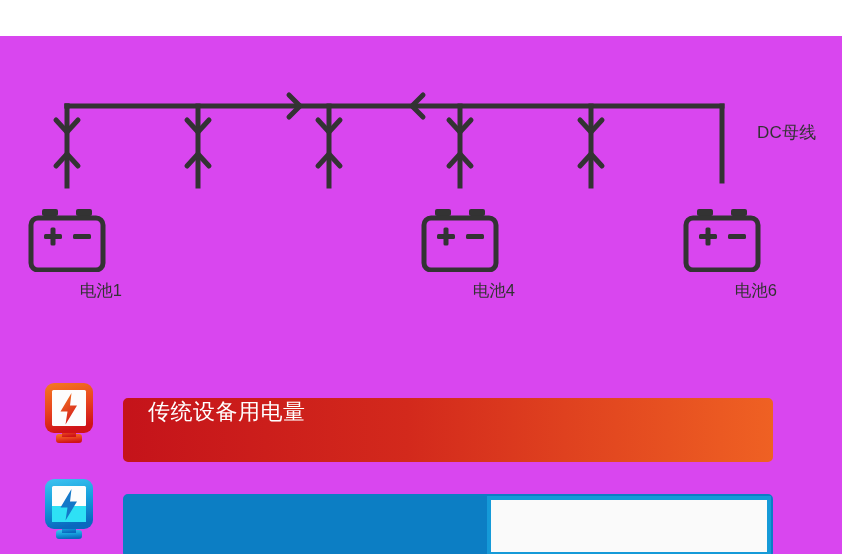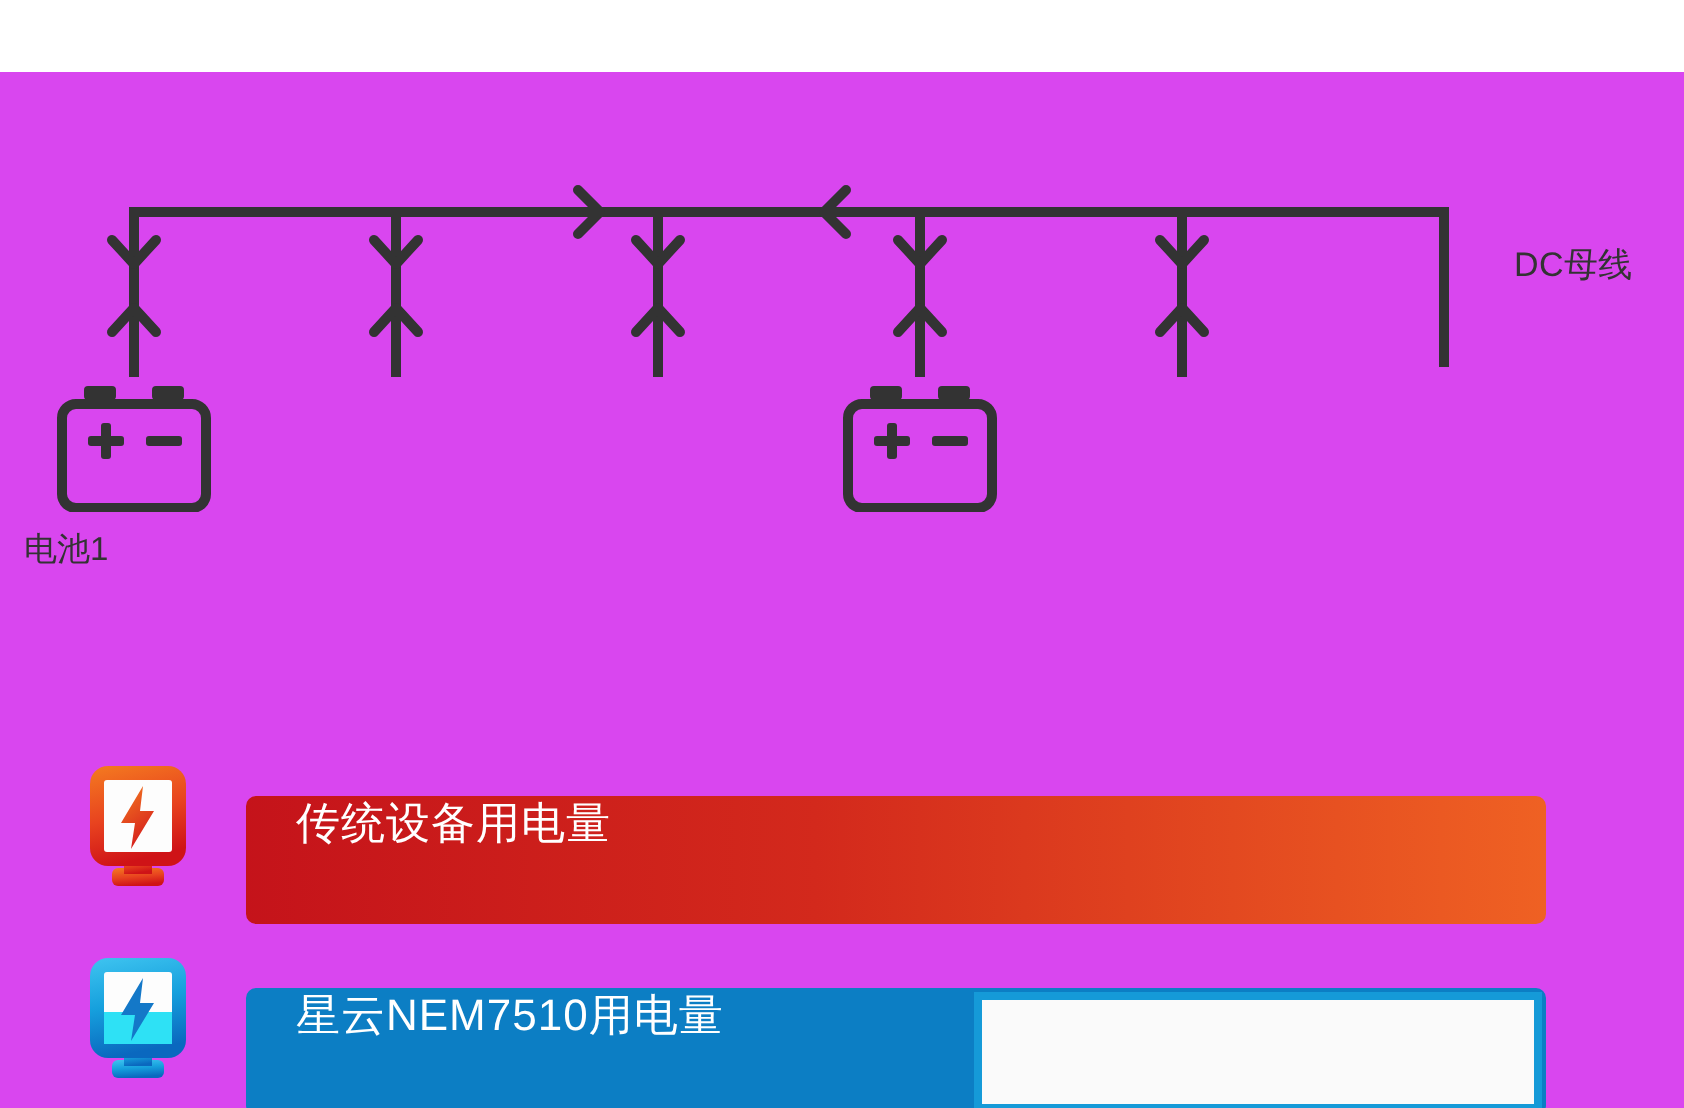--- a/index.html
+++ b/index.html
@@ -48,10 +48,10 @@
   }
   .battery-cell {
     position: absolute;
-    top: 0;
+    top: 16px;
     width: 110px;
     margin-left: -55px;
-    text-align: left;
+    text-align: right;
   }
   .battery-glyph {
     width: 80px;

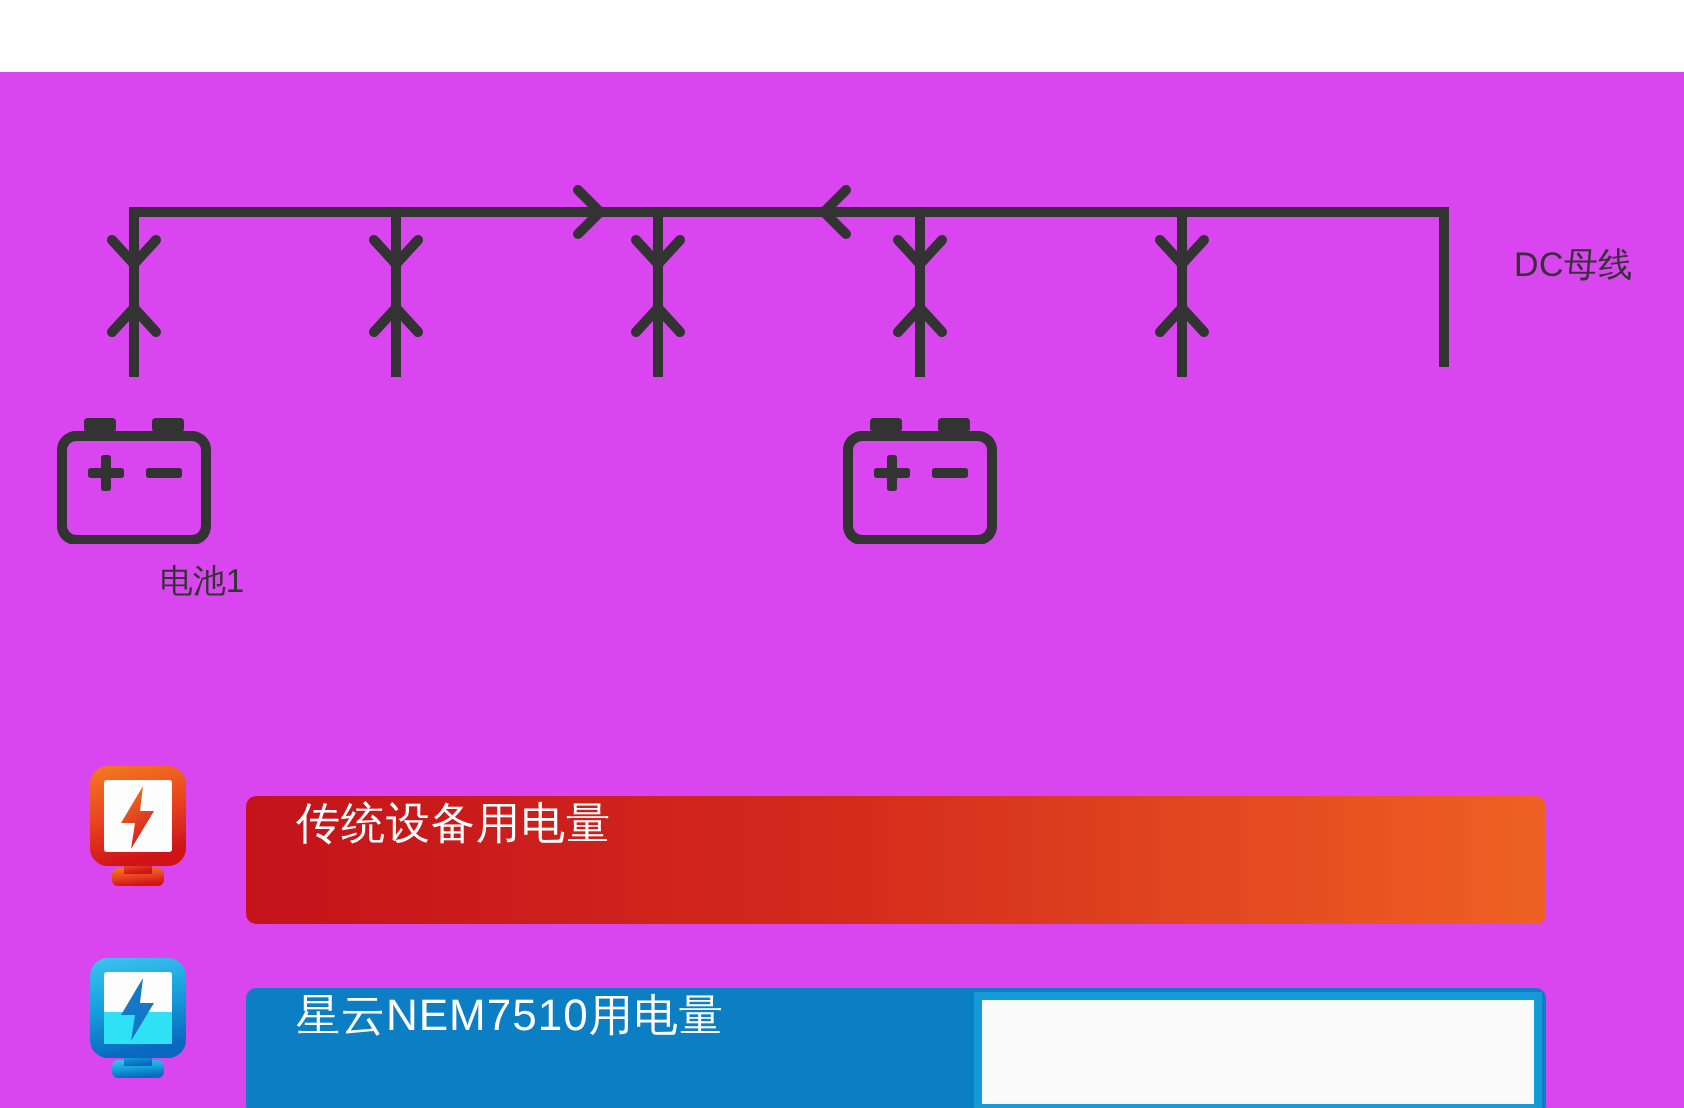--- a/index.html
+++ b/index.html
@@ -170,6 +170,7 @@
             <rect x="23.5" y="20.5" width="5" height="18" rx="1.5" fill="#333333"></rect>
             <rect x="46" y="27" width="18" height="5" rx="1.5" fill="#333333"></rect>
           </svg>
+          <div class="battery-label">电池4</div>
         </div>
       </div>
   </div>

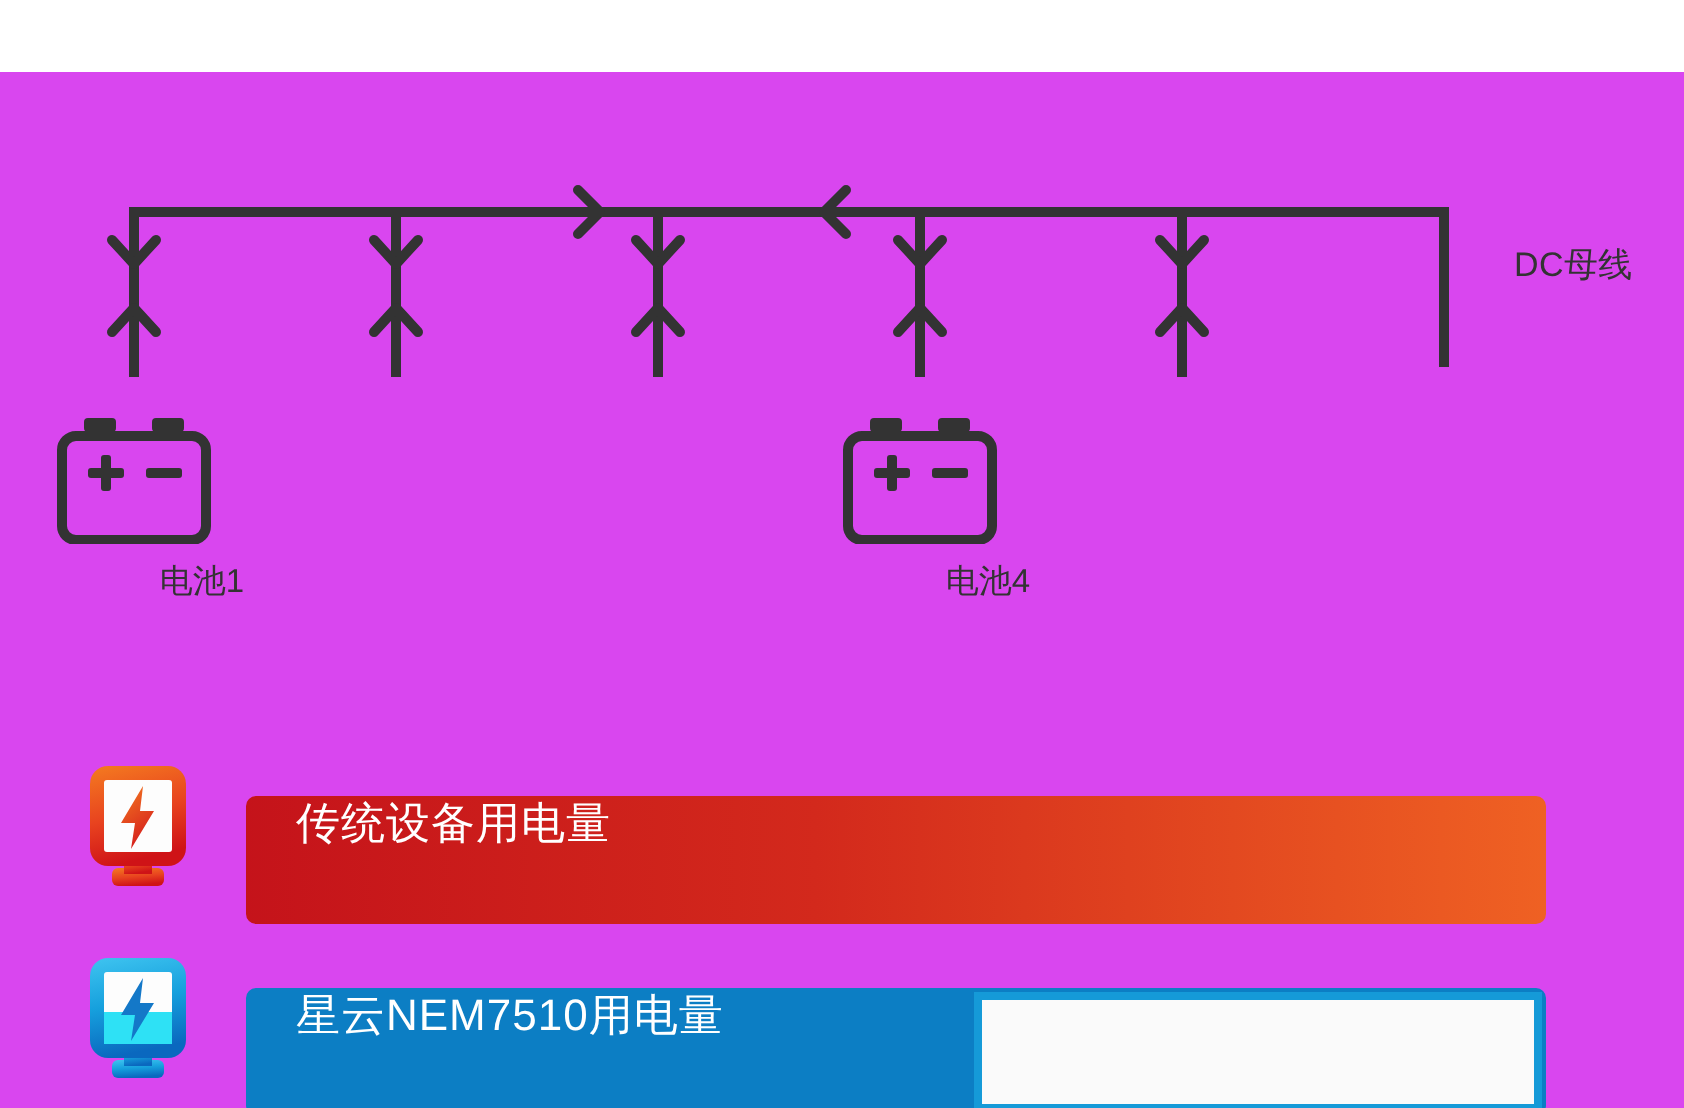--- a/index.html
+++ b/index.html
@@ -172,6 +172,17 @@
           </svg>
           <div class="battery-label">电池4</div>
         </div>
+        <div class="battery-cell" style="left: 722px;">
+          <svg class="battery-glyph" viewBox="0 0 80 65">
+            <rect x="15" y="2" width="16" height="7" rx="2" fill="#333333"></rect>
+            <rect x="49" y="2" width="16" height="7" rx="2" fill="#333333"></rect>
+            <rect x="4" y="11" width="72" height="52" rx="7" ry="7" fill="none" stroke="#333333" stroke-width="5"></rect>
+            <rect x="17" y="27" width="18" height="5" rx="1.5" fill="#333333"></rect>
+            <rect x="23.5" y="20.5" width="5" height="18" rx="1.5" fill="#333333"></rect>
+            <rect x="46" y="27" width="18" height="5" rx="1.5" fill="#333333"></rect>
+          </svg>
+          <div class="battery-label">电池6</div>
+        </div>
       </div>
   </div>
 

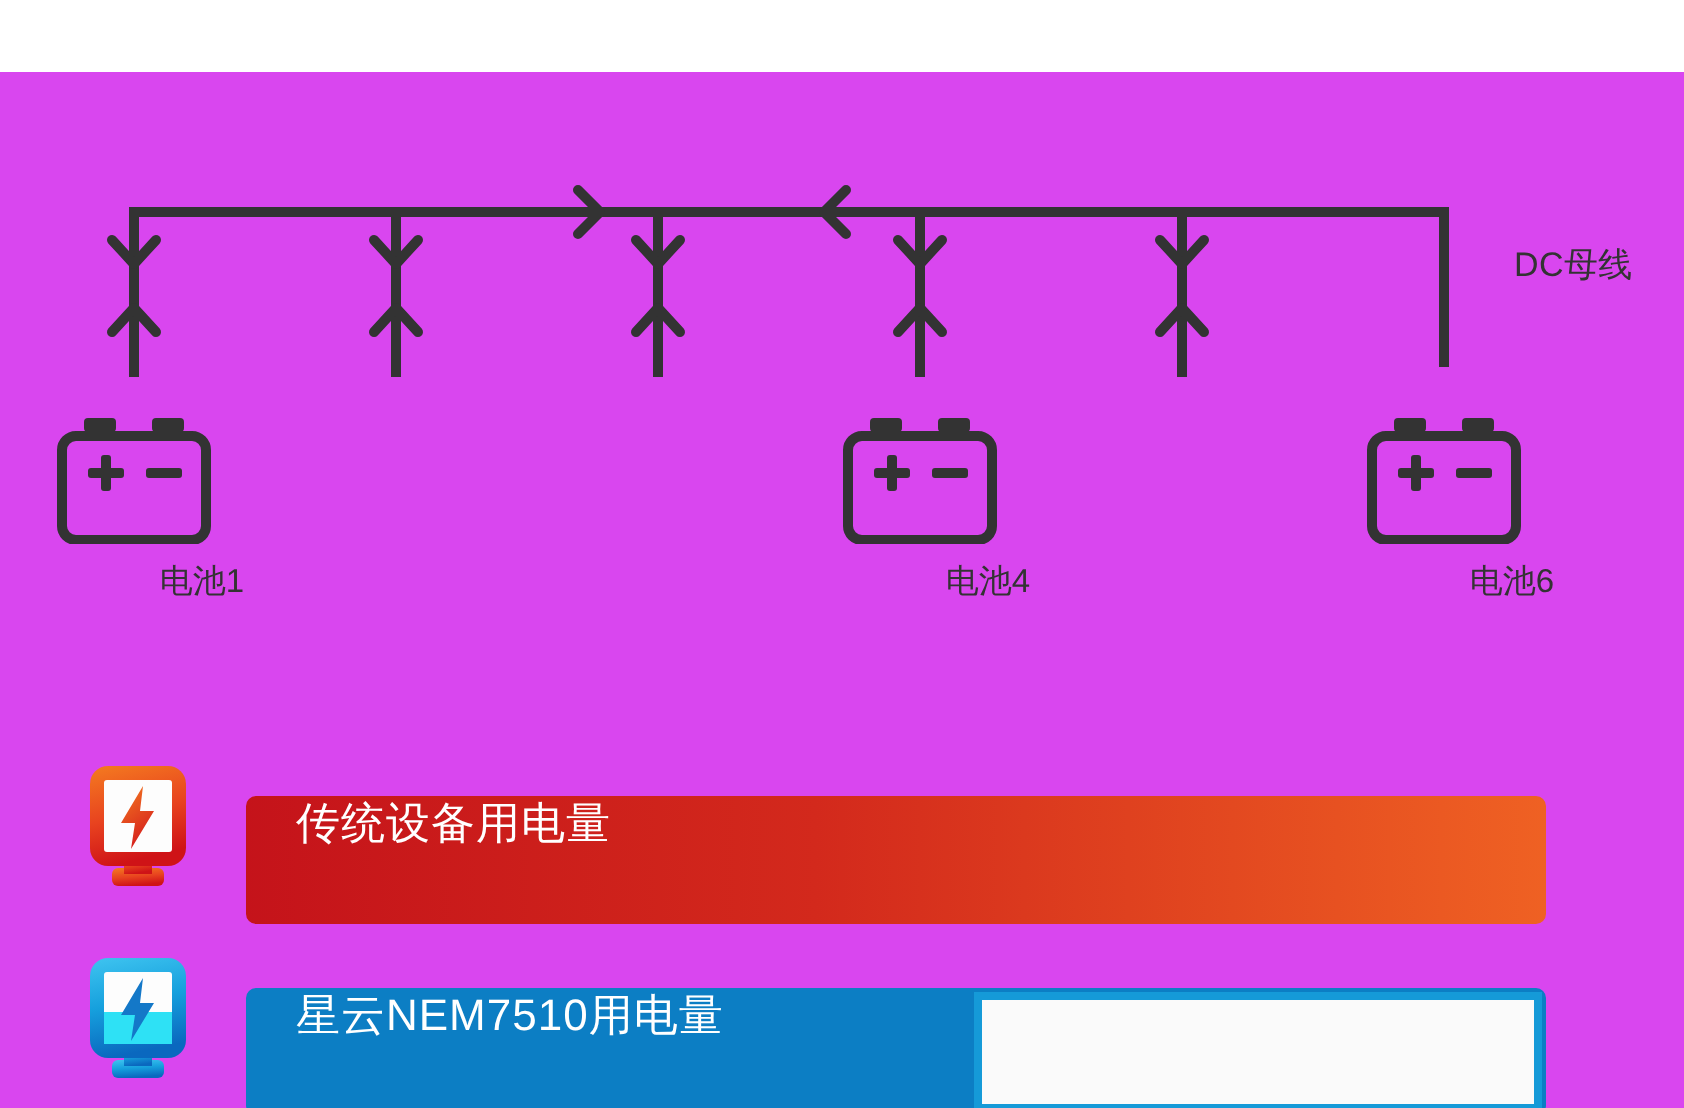--- a/index.html
+++ b/index.html
@@ -246,7 +246,6 @@
         <rect x="366" y="4" width="280" height="56" fill="#fafafa" stroke="#159ad8" stroke-width="4"></rect>
       </svg>
 
-      <div class="bar-text">星云NEM7510用电量</div>
     </div>
 
   </div>

